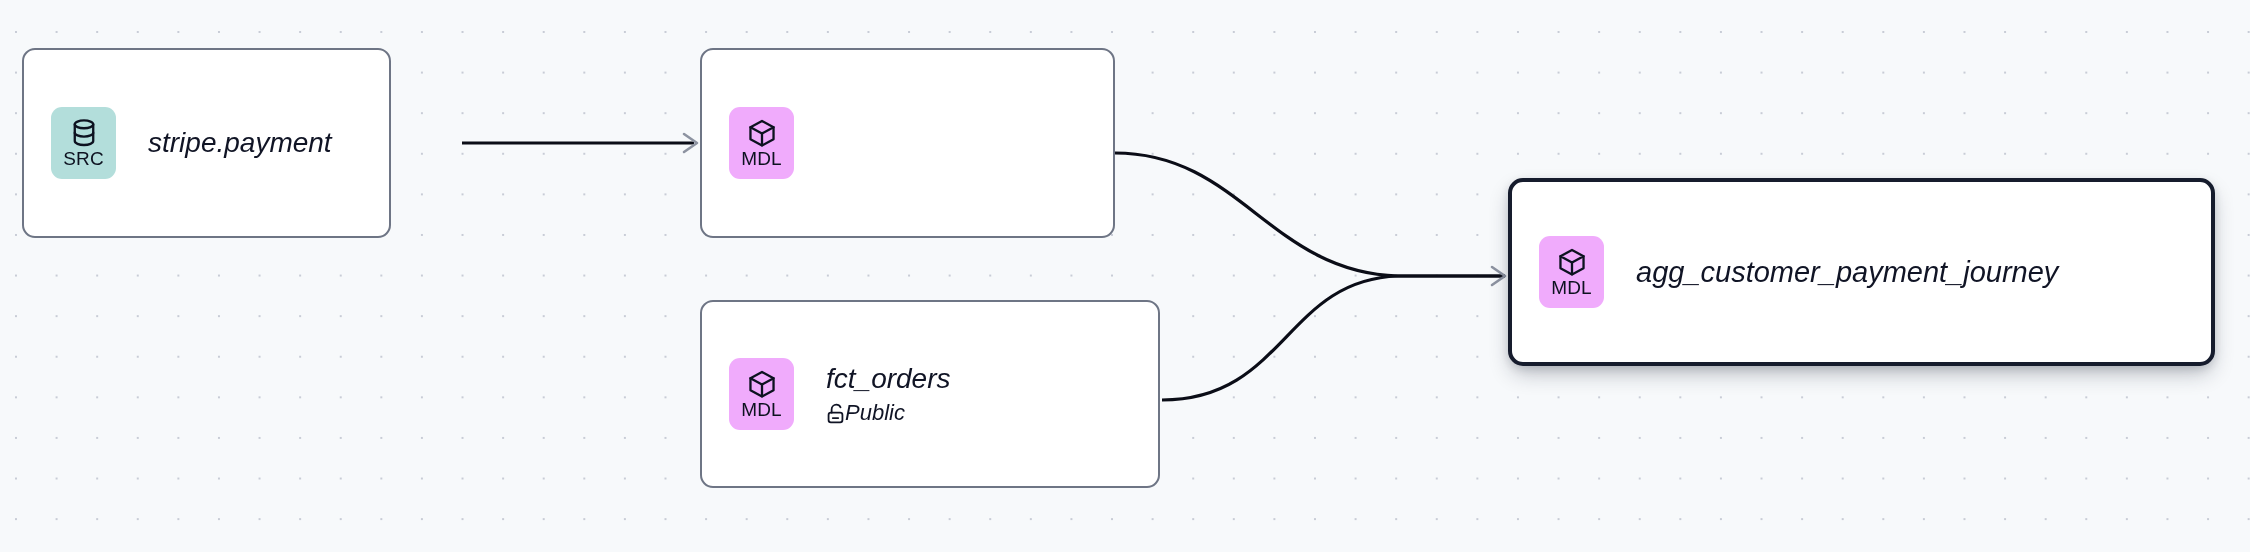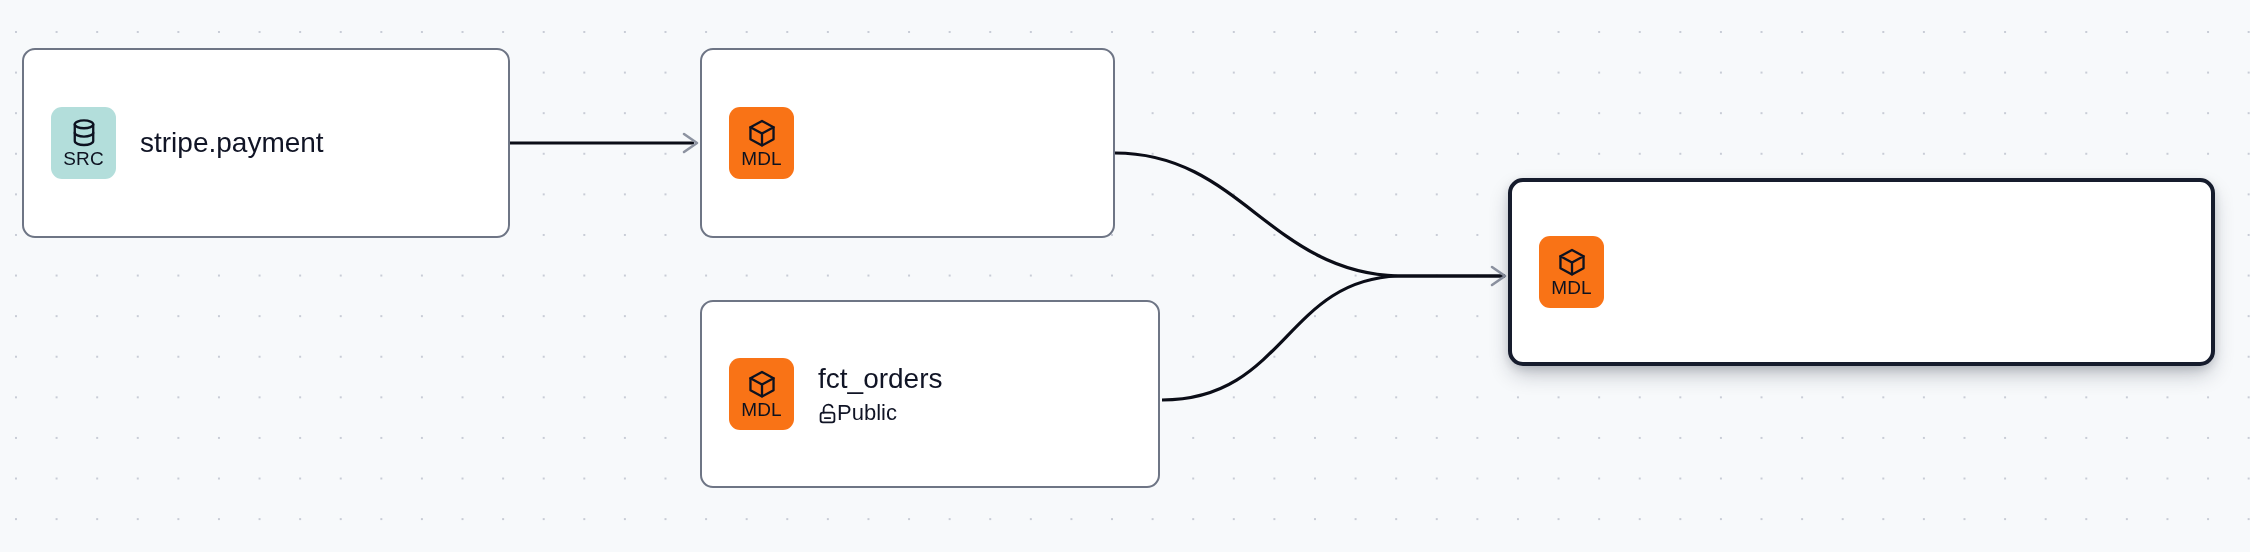--- a/index.html
+++ b/index.html
@@ -119,7 +119,7 @@
   .node-sub .lock-glyph { display: block; line-height: 0; }
 
   
-  #node-stripe-payment      { left: 22px;   top: 48px;  width: 488px; height: 190px; }
+  #node-stripe-payment      { left: 22px;   top: 48px;  width: 369px; height: 190px; }
   #node-stg-payments        { left: 700px;  top: 48px;  width: 415px; height: 190px; }
   #node-fct-orders          { left: 700px;  top: 300px; width: 460px; height: 188px; }
   #node-agg-customer        { left: 1508px; top: 178px; width: 707px; height: 188px; }

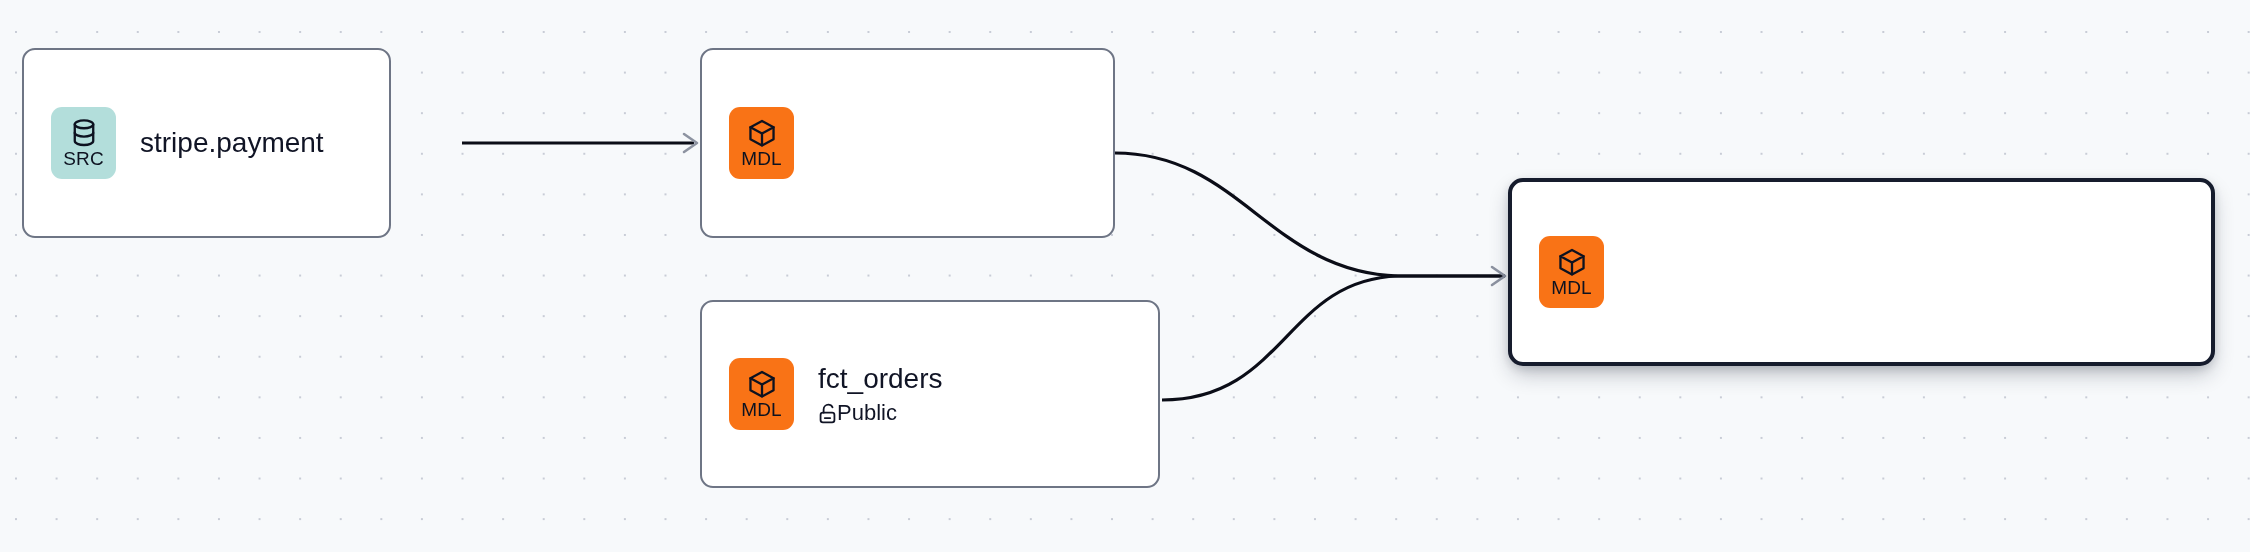--- a/index.html
+++ b/index.html
@@ -94,12 +94,13 @@
   }
 
   .node-body {
-    margin-left: 24px;
+    margin-left: 32px;
     display: flex;
     flex-direction: column;
     justify-content: center;
     gap: 6px;
     min-width: 0;
+    font-style: italic;
   }
   .node-title {
     font-size: 28px;

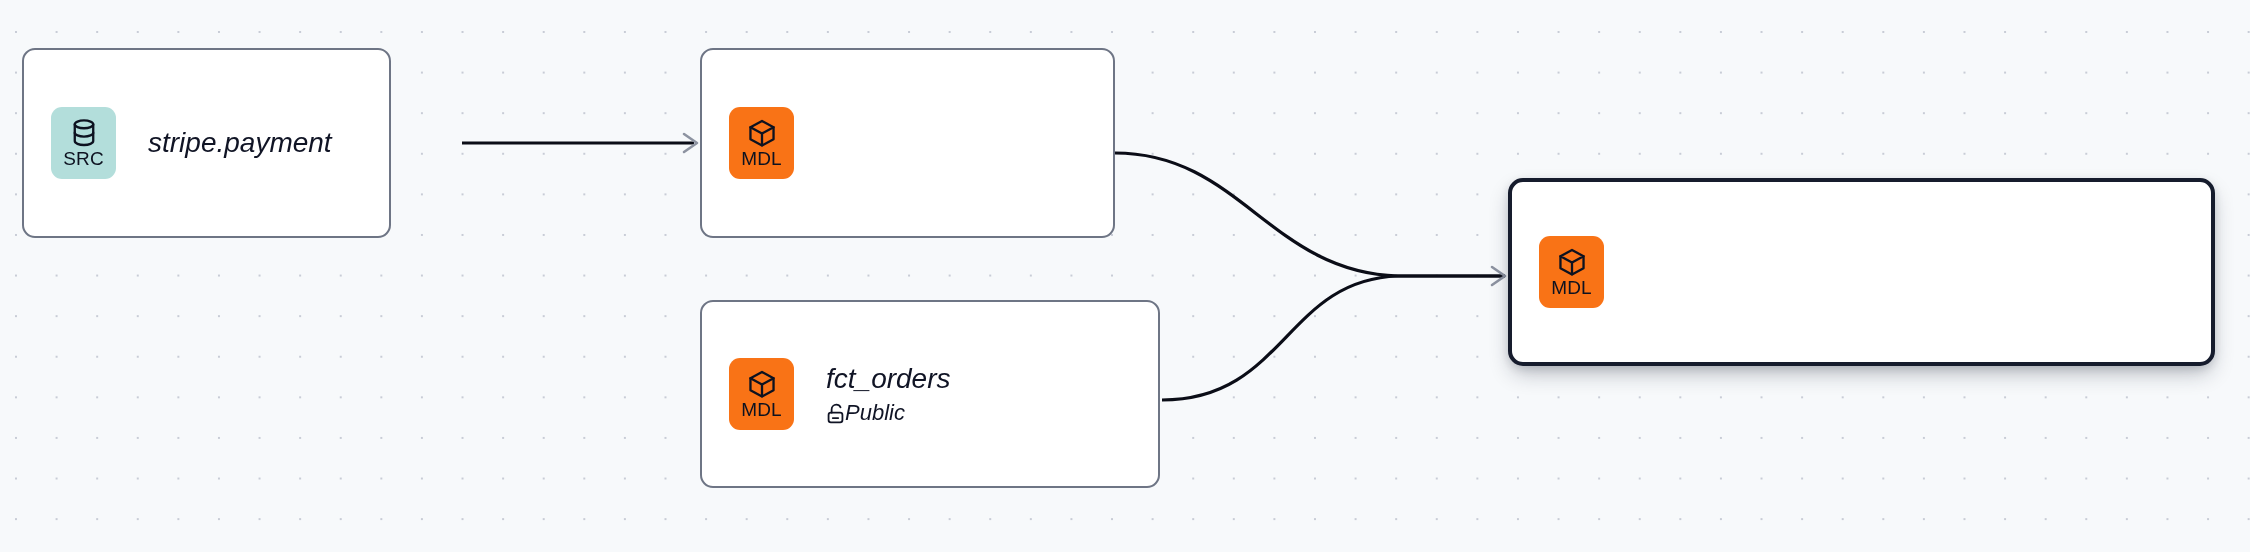--- a/index.html
+++ b/index.html
@@ -79,7 +79,7 @@
     gap: 1px;
   }
   .badge.src { background: #b3dedb; }
-  .badge.mdl { background: #f97316; }
+  .badge.mdl { background: #f0abfc; }
   .badge .glyph {
     display: block;
     height: 30px;

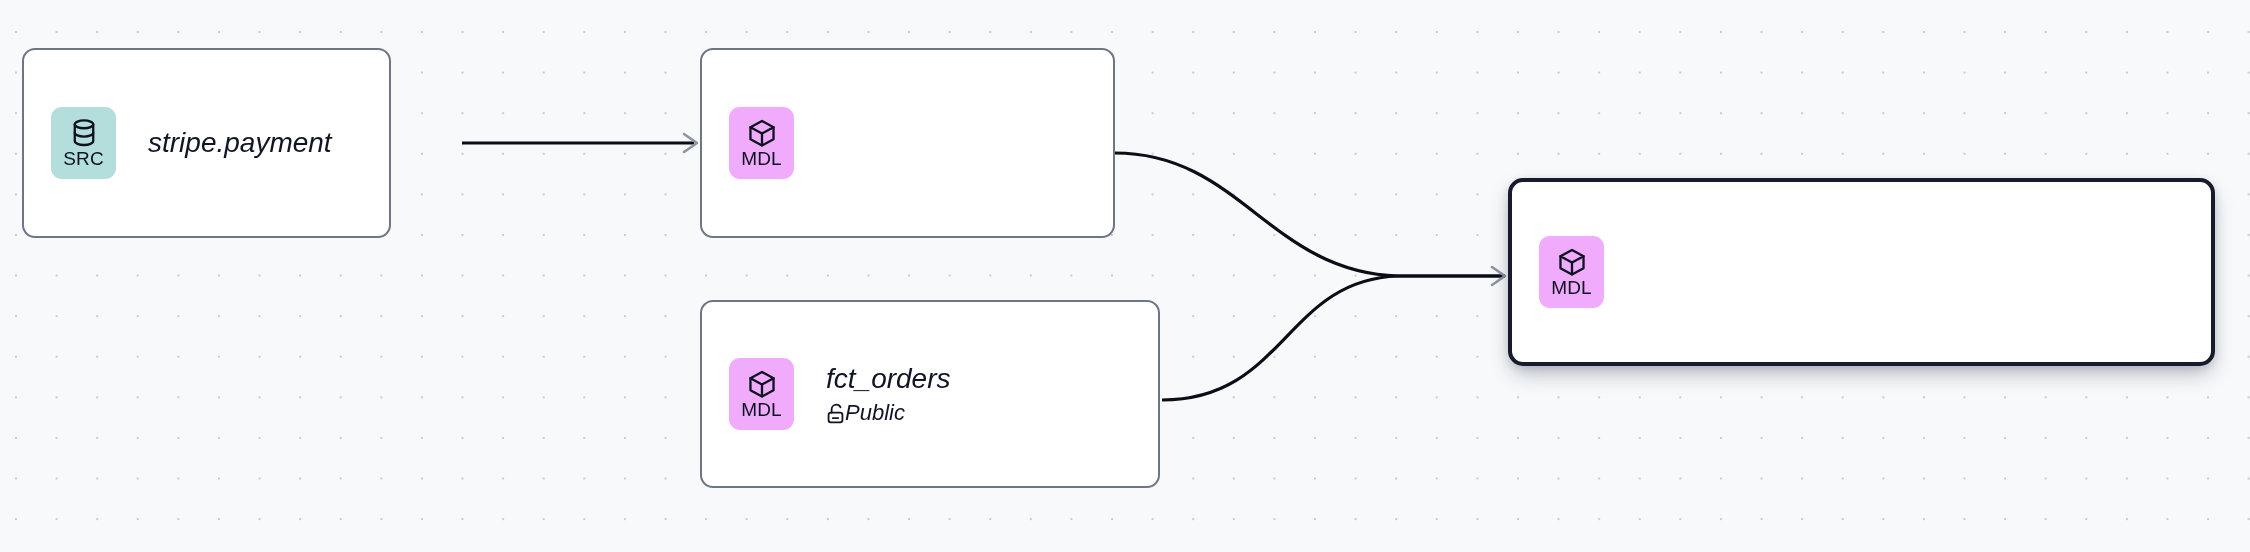--- a/index.html
+++ b/index.html
@@ -218,6 +218,9 @@
       </span>
       <span class="badge-text">MDL</span>
     </div>
+    <div class="node-body">
+      <div class="node-title">agg_customer_payment_journey</div>
+    </div>
   </div>
 
 </div>

